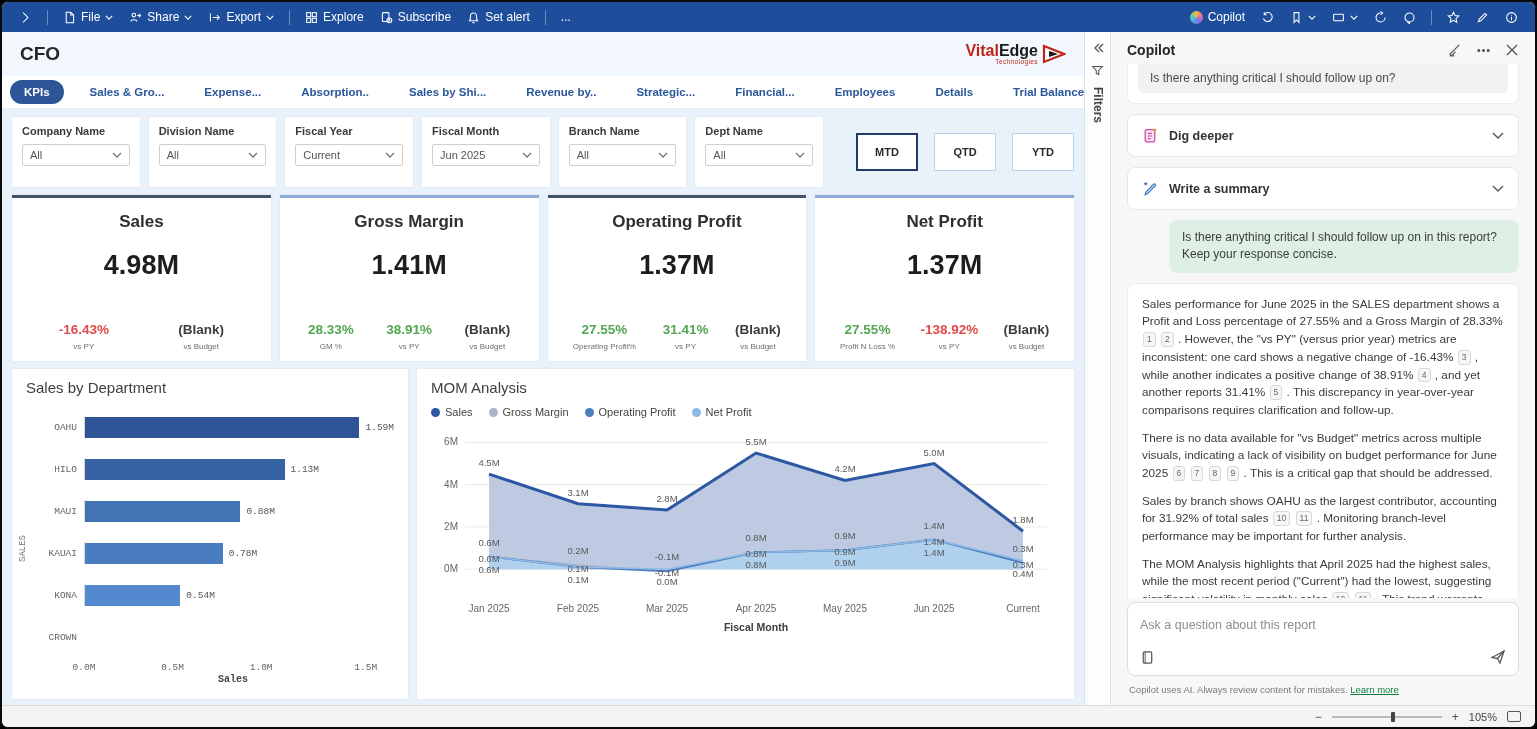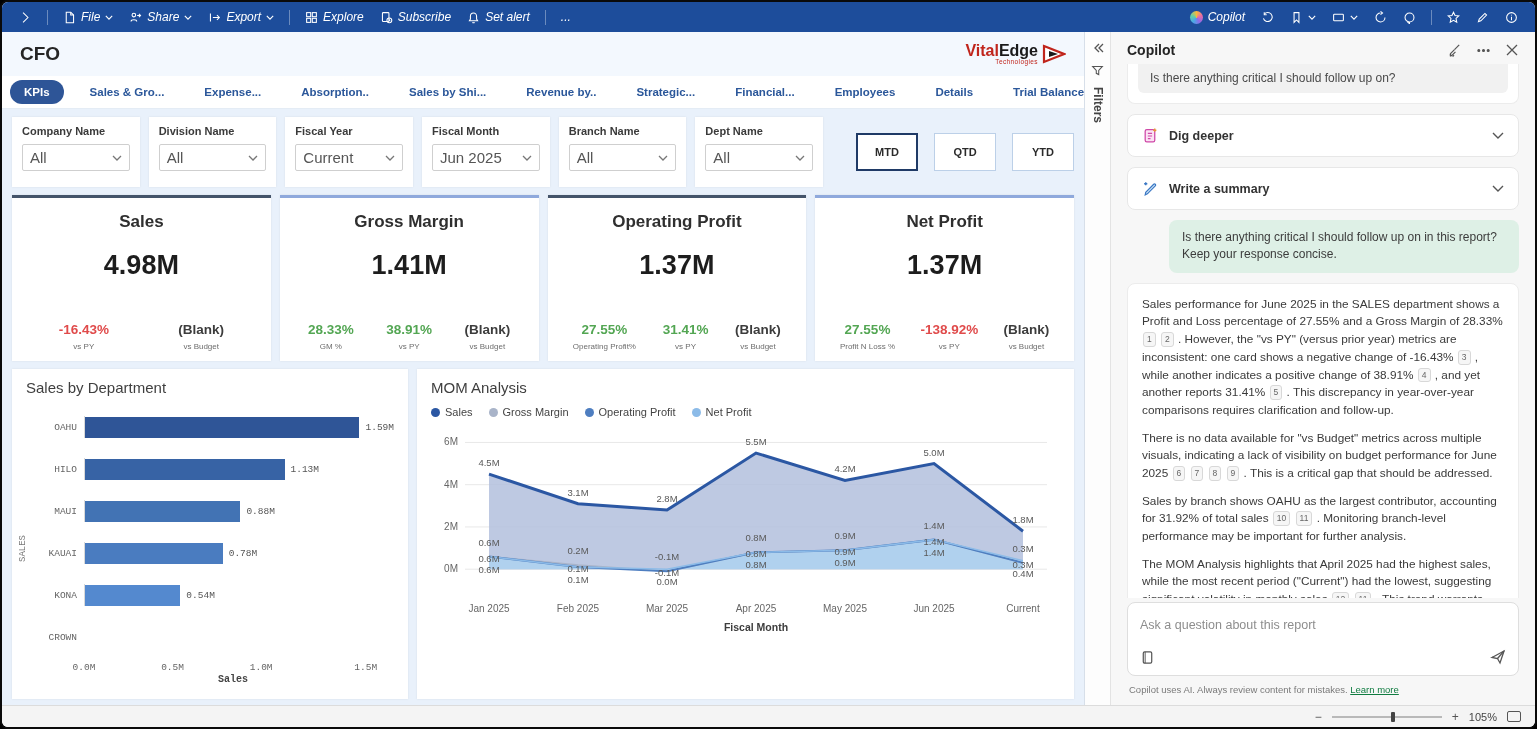--- a/index.html
+++ b/index.html
@@ -8,7 +8,7 @@
 
   
   .toolbar { height:30px; background:#1d4d9b; display:flex; align-items:center; justify-content:space-between; padding:0 10px; flex:0 0 auto; }
-  .tb-group { display:flex; align-items:center; gap:2px;font-style:italic; }
+  .tb-group { display:flex; align-items:center; gap:2px; }
   .tb-item { display:flex; align-items:center; gap:5px; color:#fff; font-size:12px; padding:3px 7px; border-radius:3px; cursor:default; white-space:nowrap; }
   .tb-sep { width:1px; height:15px; background:rgba(255,255,255,.35); margin:0 6px; }
   .tb-item svg { display:block; }

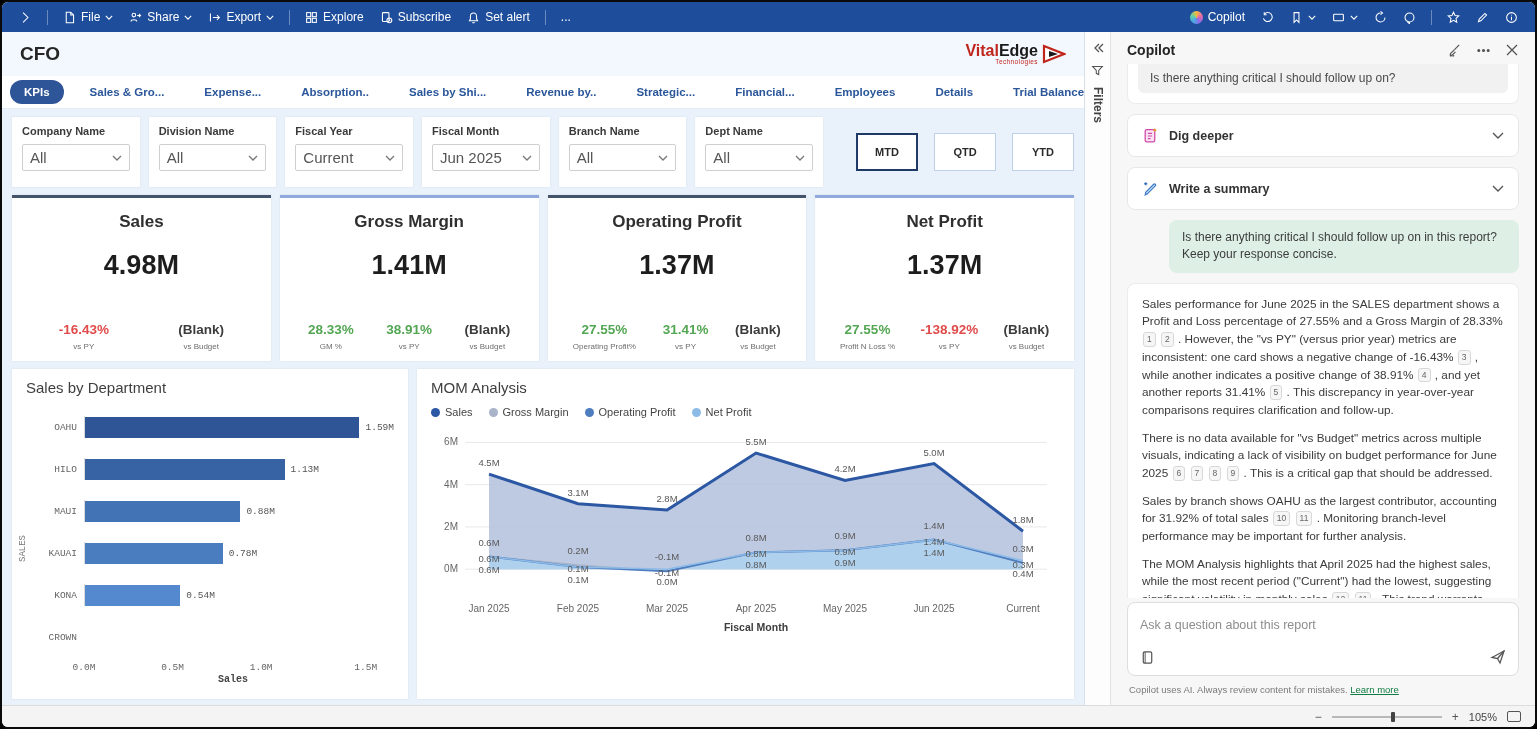--- a/index.html
+++ b/index.html
@@ -39,7 +39,7 @@
   .slicer-row { display:flex; gap:9px; align-items:stretch; flex:0 0 70px; }
   .slicer { background:#fff; width:137px; padding:8px 10px 6px 10px; box-shadow:0 0 2px rgba(0,0,0,.08); }
   .slicer-label { font-size:11px; font-weight:700; color:#3a3a3a; margin-bottom:7px; }
-  .slicer-value { display:flex; align-items:center; justify-content:space-between; border:1px solid #cfcfcf; border-radius:2px; padding:4px 7px; font-size:15px; color:#555; }
+  .slicer-value { display:flex; align-items:center; justify-content:space-between; border:1px solid #cfcfcf; border-radius:2px; padding:4px 7px; font-size:11px; color:#555; }
   .slicer-value svg { width:10px; height:6px; stroke:#777; fill:none; stroke-width:1.3; }
   .period-group { display:flex; gap:16px; align-items:center; margin-left:24px; }
   .pbtn { width:62px; height:38px; background:#fff; display:flex; align-items:center; justify-content:center; font-size:11px; font-weight:700; color:#2a2a2a; border:1px solid #bcd0e8; cursor:default; }

